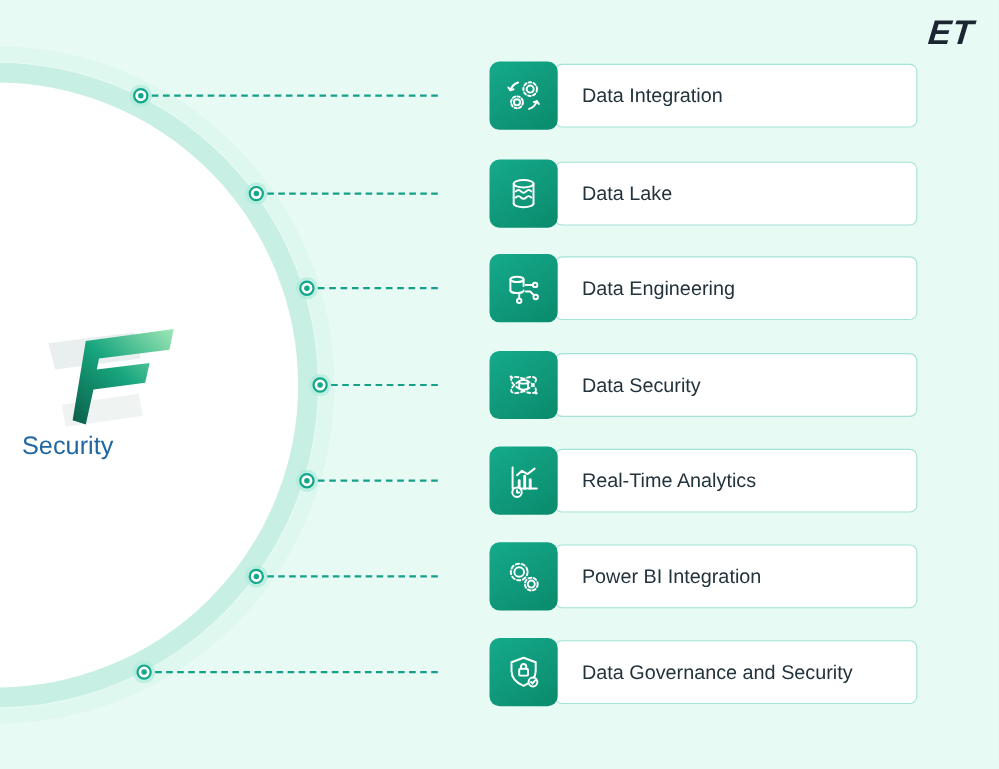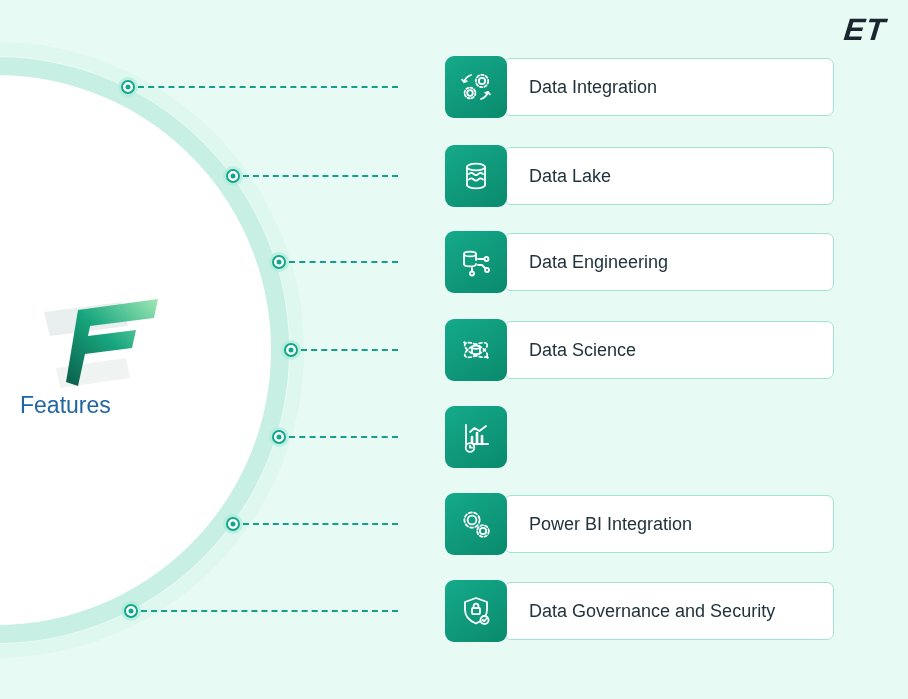--- a/index.html
+++ b/index.html
@@ -157,7 +157,7 @@
       </svg>
     </div>
     <div class="card">
-      <span class="card-label">Data Science</span>
+      <span class="card-label">Data Security</span>
     </div>
   </div>
 

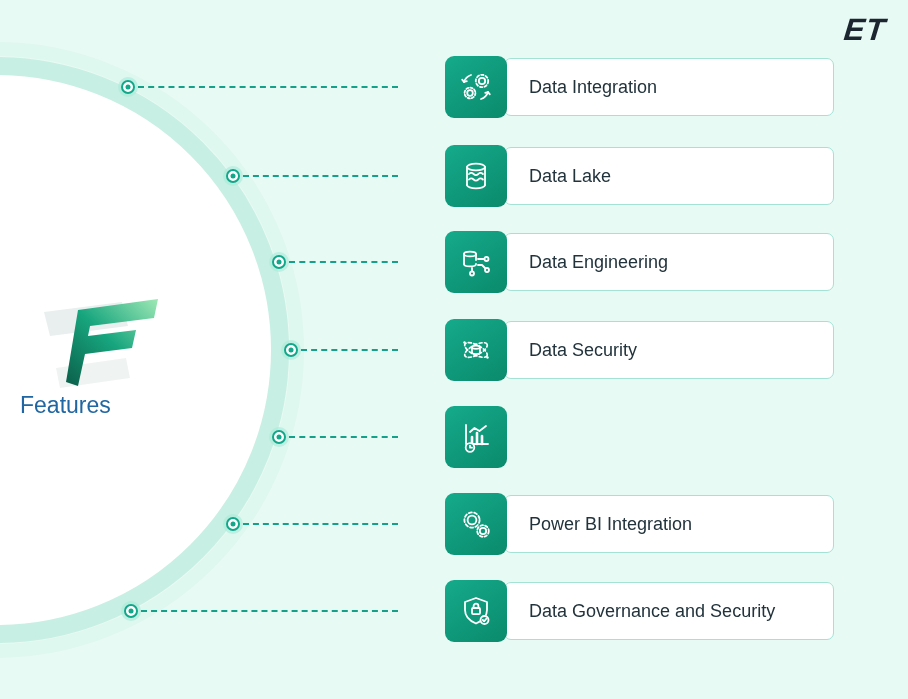--- a/index.html
+++ b/index.html
@@ -69,7 +69,7 @@
     <path d="M40 100 L52 28 L132 17 L128 36 L64 44 L62 54 L110 48 L106 66 L59 72 L52 104 Z" fill="url(#fabgrad)"></path>
   </svg>
 
-  <div class="hub-label">Features</div>
+  <div class="hub-label">Security</div>
 
   <div class="brand-logo">ET</div>
 

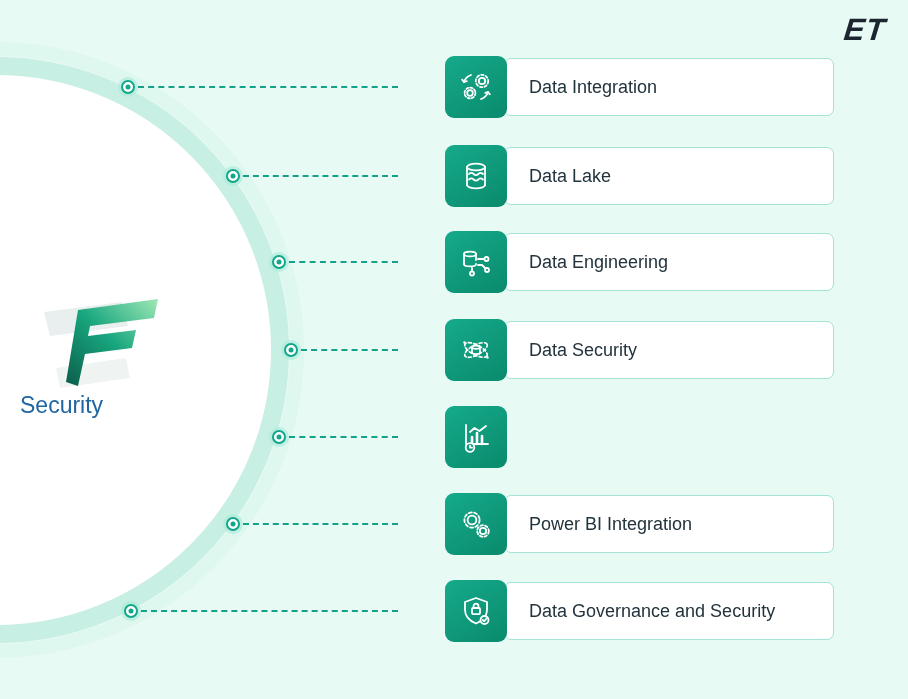--- a/index.html
+++ b/index.html
@@ -173,6 +173,9 @@
         <path d="M12 26.6 V28.7 H14"></path>
       </svg>
     </div>
+    <div class="card">
+      <span class="card-label">Real-Time Analytics</span>
+    </div>
   </div>
 
   <div class="row" style="top:493px;text-align:right;">

